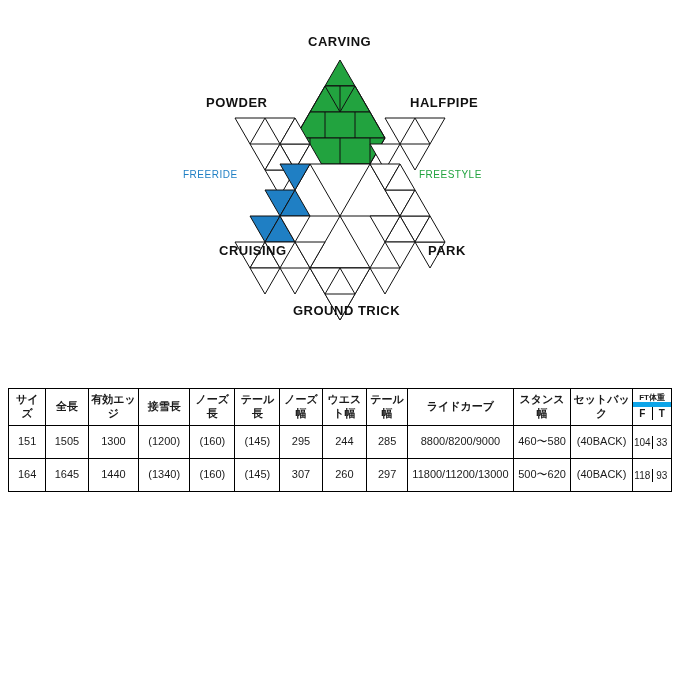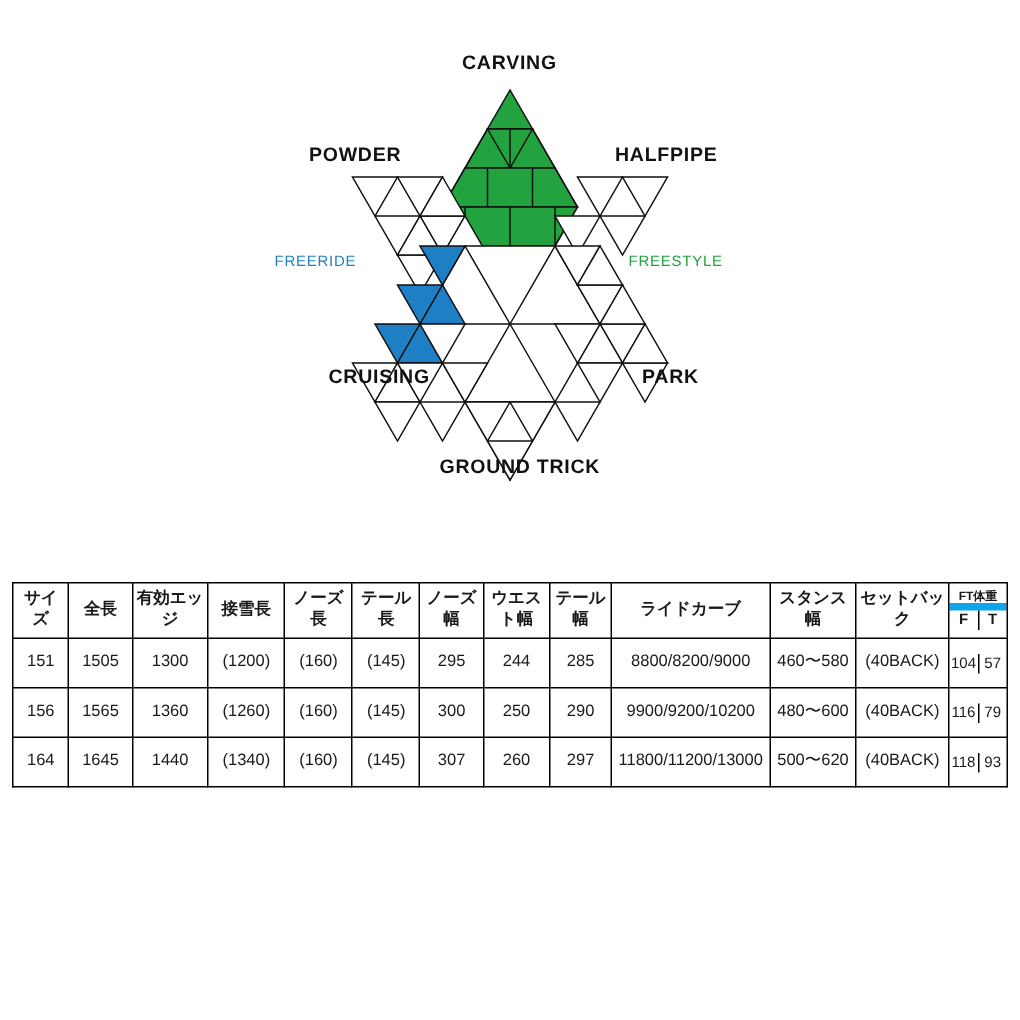--- a/index.html
+++ b/index.html
@@ -248,7 +248,7 @@
           <td class="ft-head">
             <span class="ft-sub">
               <span>104</span>
-              <span>57</span>
+              <span>33</span>
             </span>
           </td>
         </tr>

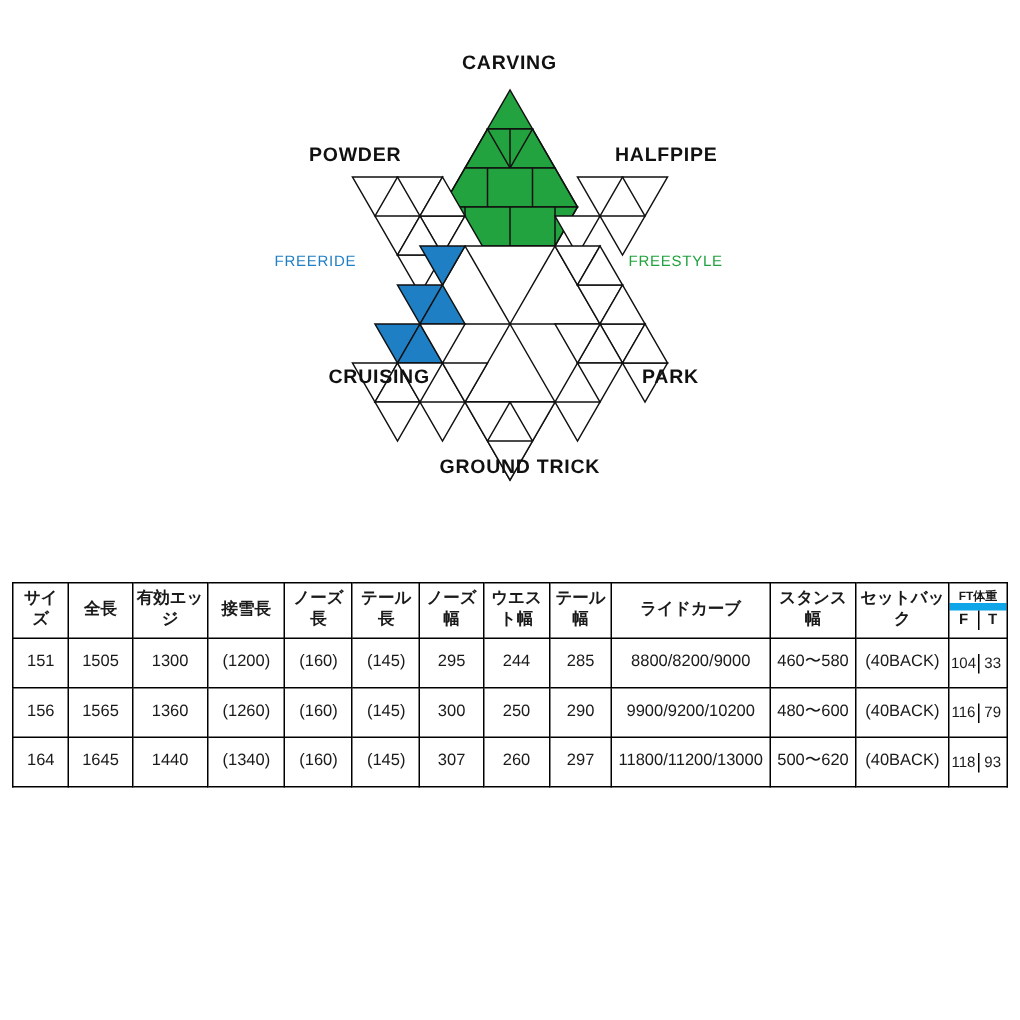--- a/index.html
+++ b/index.html
@@ -253,26 +253,6 @@
           </td>
         </tr>
         <tr>
-          <td>156</td>
-          <td>1565</td>
-          <td>1360</td>
-          <td>(1260)</td>
-          <td>(160)</td>
-          <td>(145)</td>
-          <td>300</td>
-          <td>250</td>
-          <td>290</td>
-          <td>9900/9200/10200</td>
-          <td>480〜600</td>
-          <td>(40BACK)</td>
-          <td class="ft-head">
-            <span class="ft-sub">
-              <span>116</span>
-              <span>79</span>
-            </span>
-          </td>
-        </tr>
-        <tr>
           <td>164</td>
           <td>1645</td>
           <td>1440</td>

